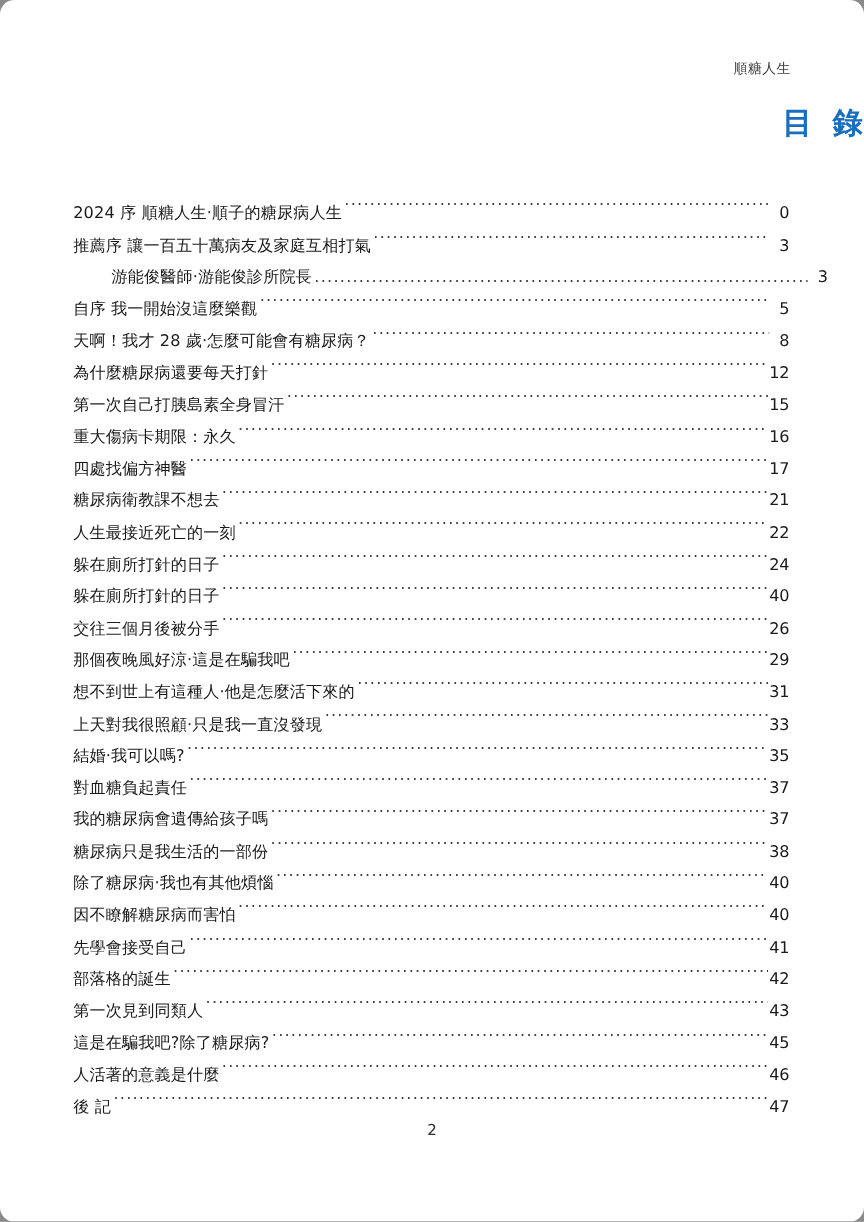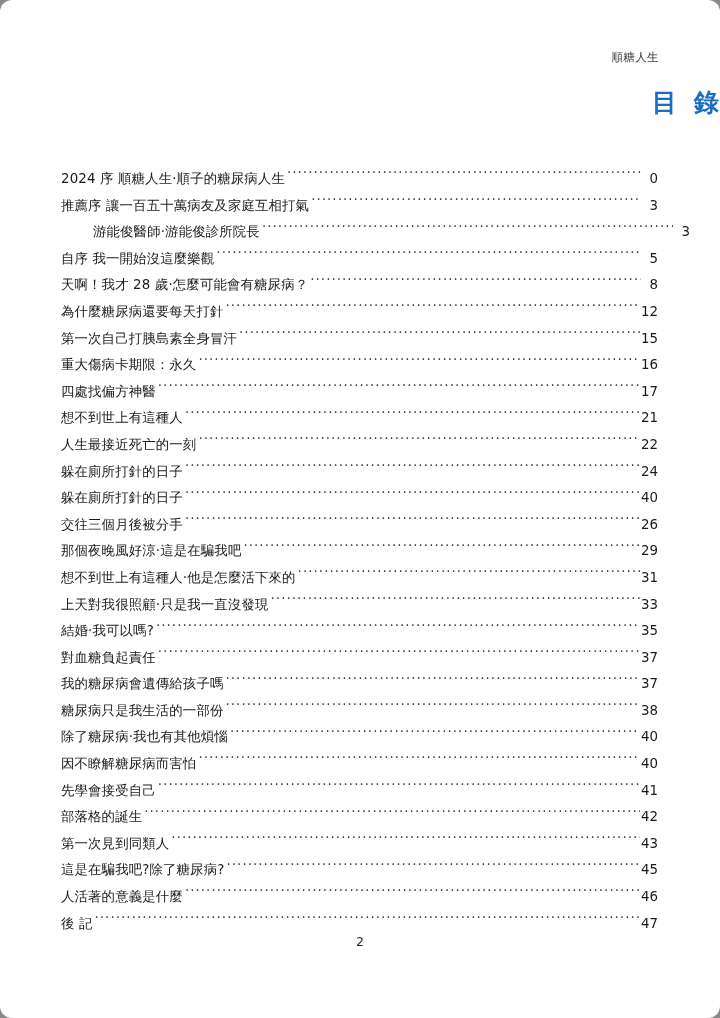--- a/index.html
+++ b/index.html
@@ -70,6 +70,7 @@
   }
   .toc-entry.indent-1 {
     padding-left: 32px;
+    align-items: flex-end;
   }
   .entry-text {
     flex: 0 0 auto;

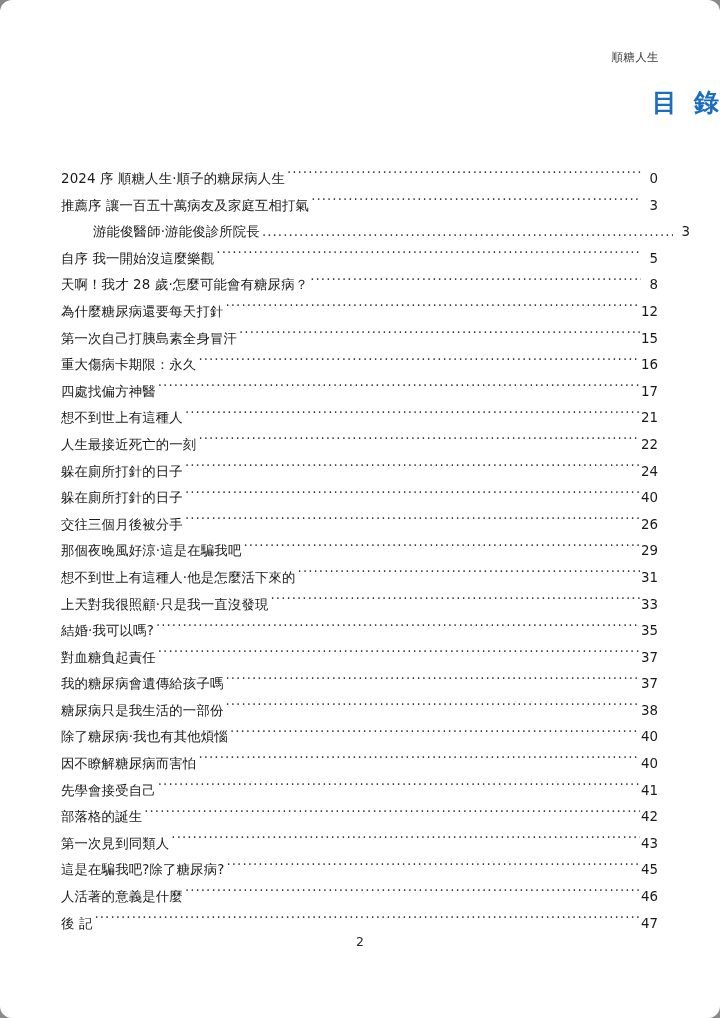--- a/index.html
+++ b/index.html
@@ -173,7 +173,7 @@
         <span class="entry-page">17</span>
       </div>
       <div class="toc-entry">
-        <span class="entry-text">想不到世上有這種人</span>
+        <span class="entry-text">糖尿病衛教課不想去</span>
         <span class="entry-leader"></span>
         <span class="entry-page">21</span>
       </div>

